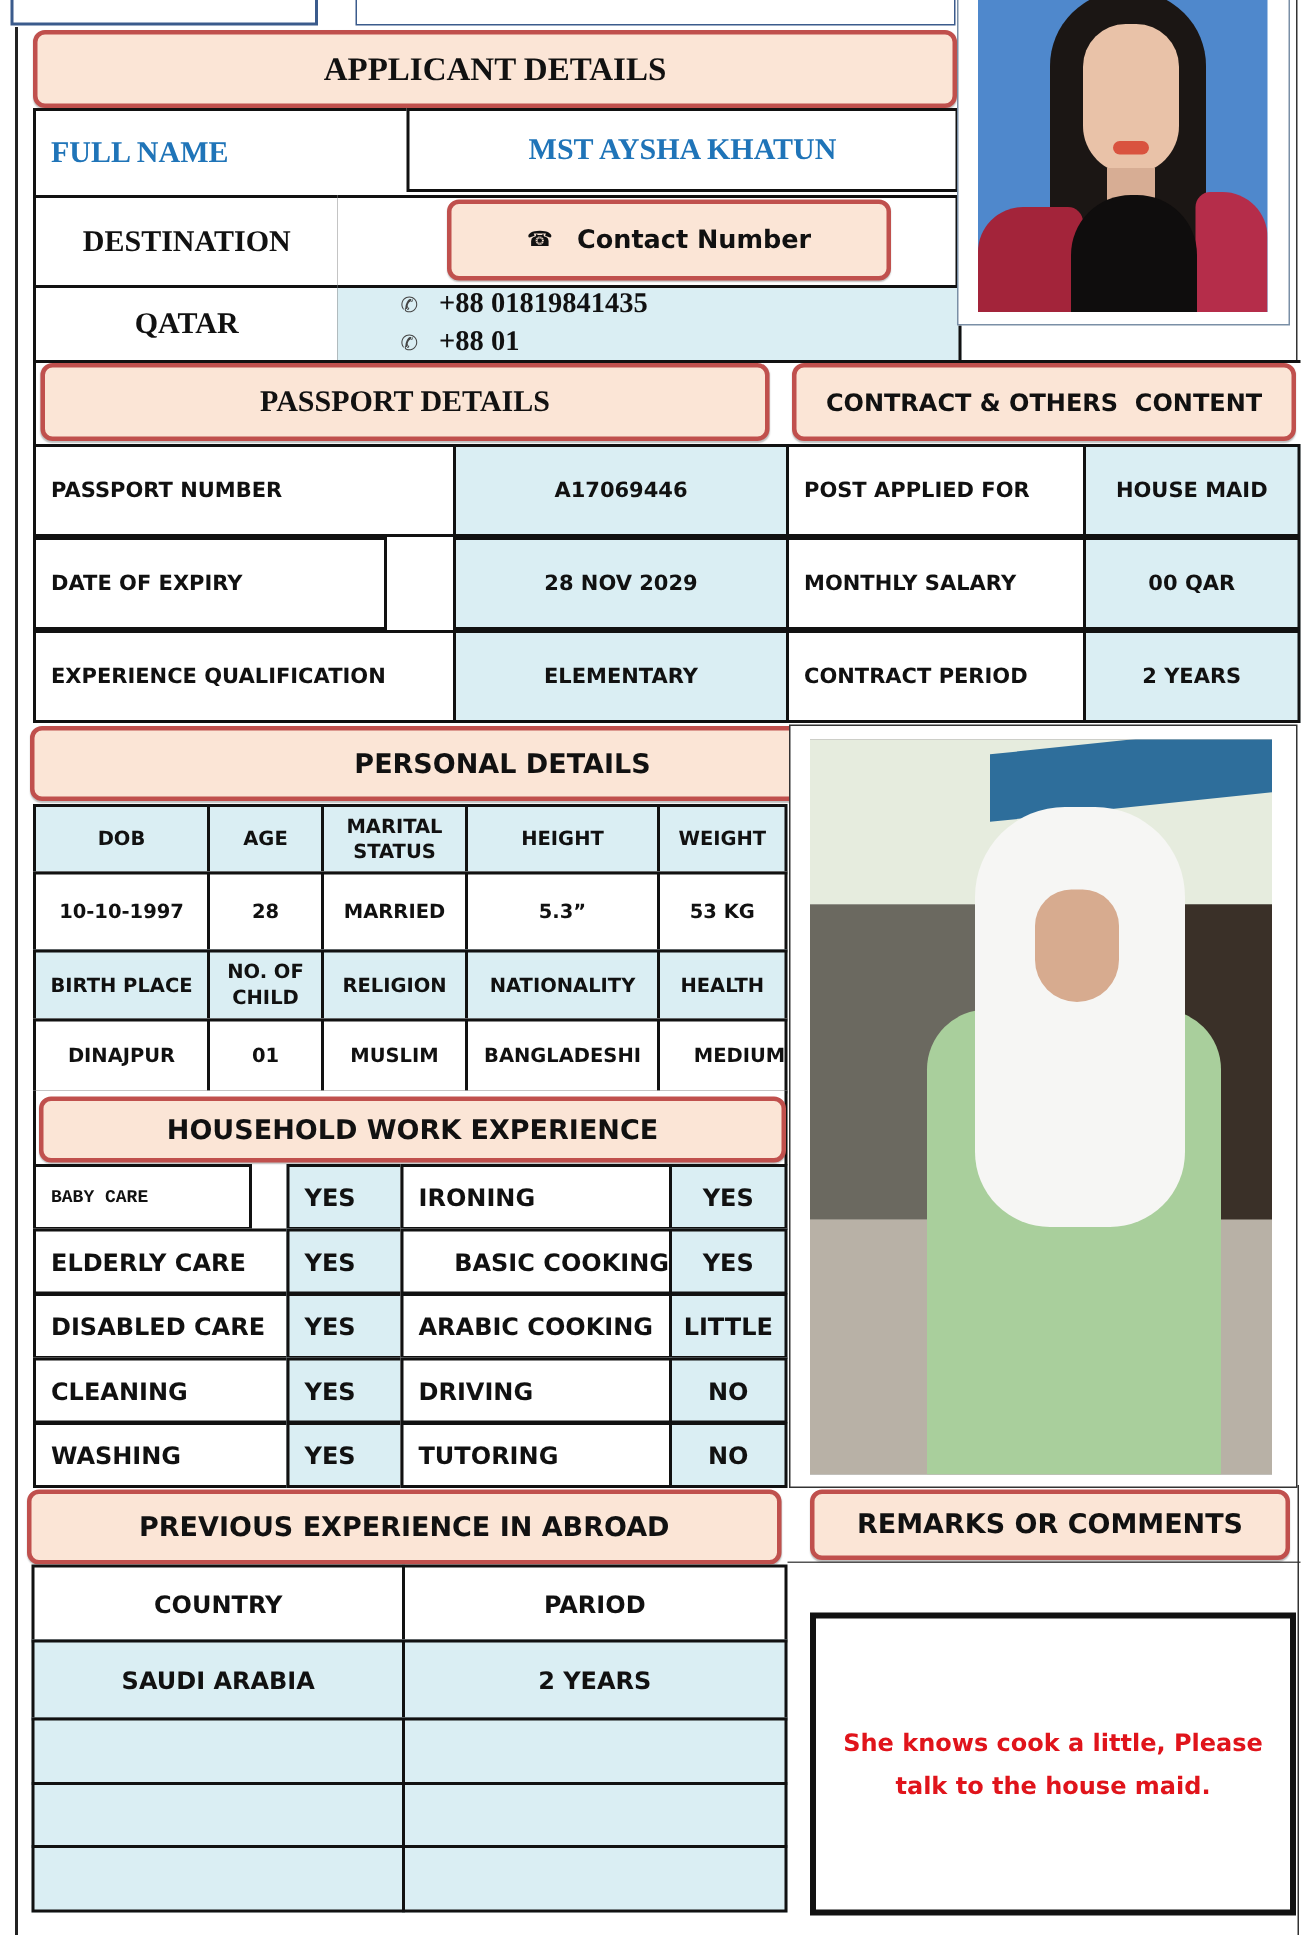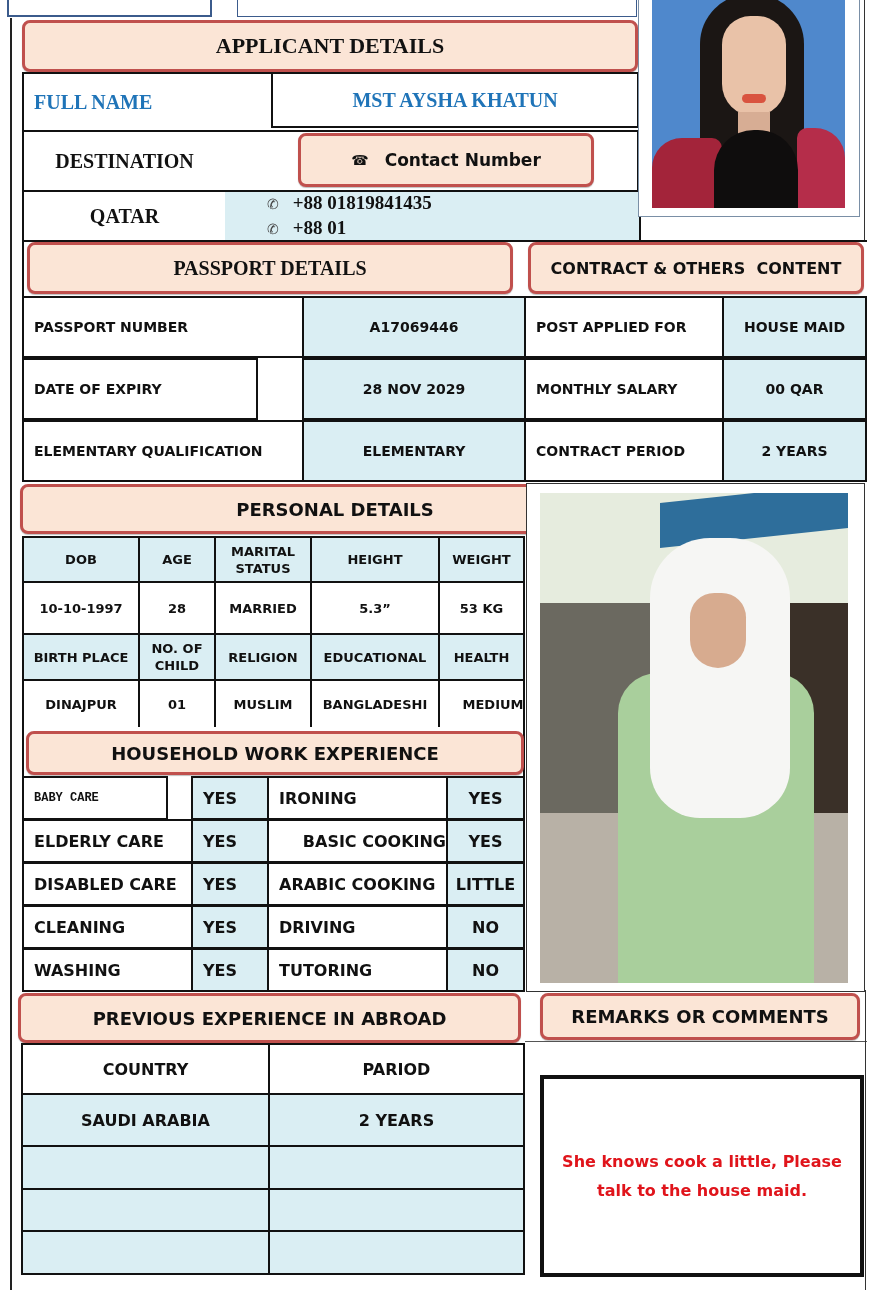--- a/index.html
+++ b/index.html
@@ -95,7 +95,7 @@
       <span>28 NOV 2029</span>
     </div>
     <div class="cell sans left" style="left: 22px; top: 420px; width: 282px; height: 62px; font-size: 14px;">
-      <span>ELEMENTARY QUALIFICATION</span>
+      <span>EXPERIENCE QUALIFICATION</span>
     </div>
     <div class="cell sans blue" style="left: 302px; top: 420px; width: 224px; height: 62px; font-size: 14px;">
       <span>ELEMENTARY</span>

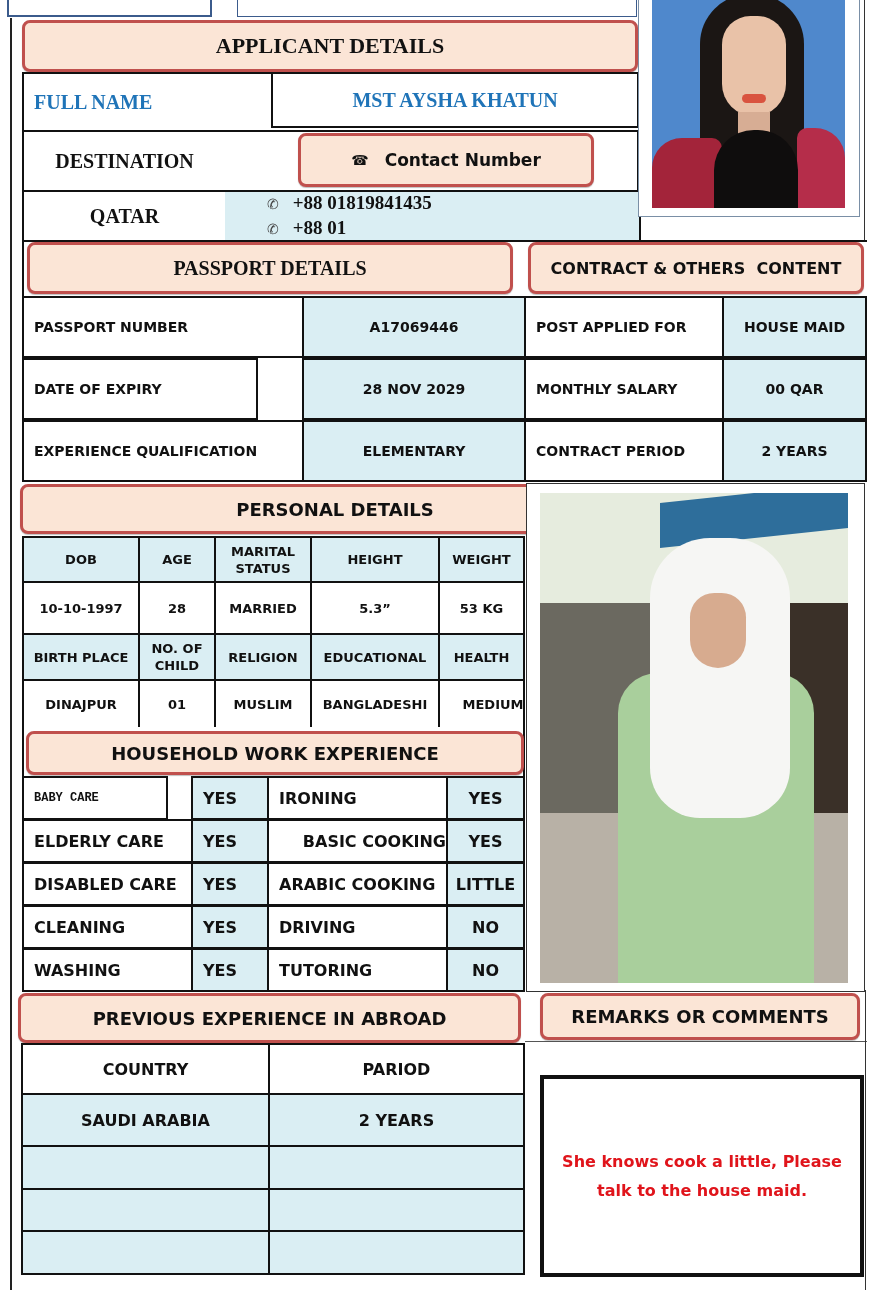--- a/index.html
+++ b/index.html
@@ -167,7 +167,7 @@
       <span style="line-height: 17px;">RELIGION</span>
     </div>
     <div class="cell sans blue" style="left: 310px; top: 633px; width: 130px; height: 48px; font-size: 13px;">
-      <span style="line-height: 17px;">EDUCATIONAL</span>
+      <span style="line-height: 17px;">NATIONALITY</span>
     </div>
     <div class="cell sans blue" style="left: 438px; top: 633px; width: 87px; height: 48px; font-size: 13px;">
       <span style="line-height: 17px;">HEALTH</span>

